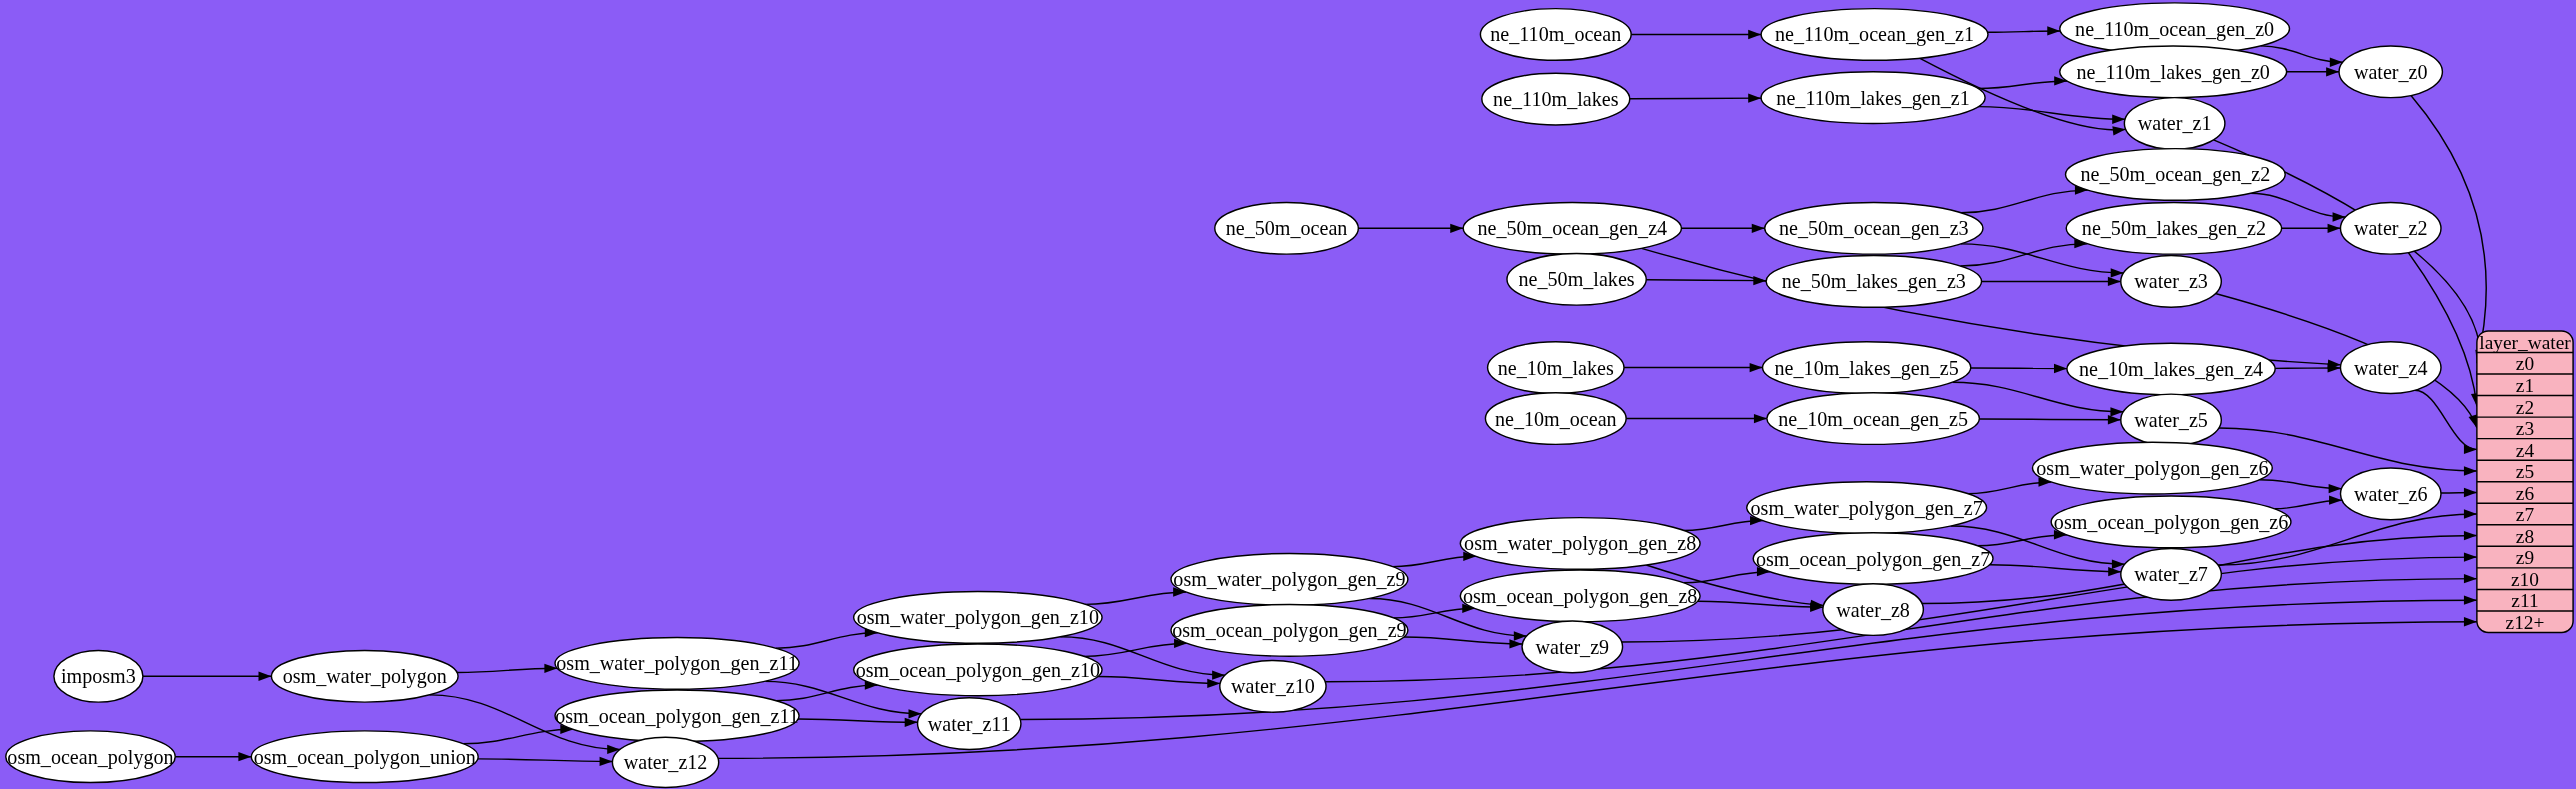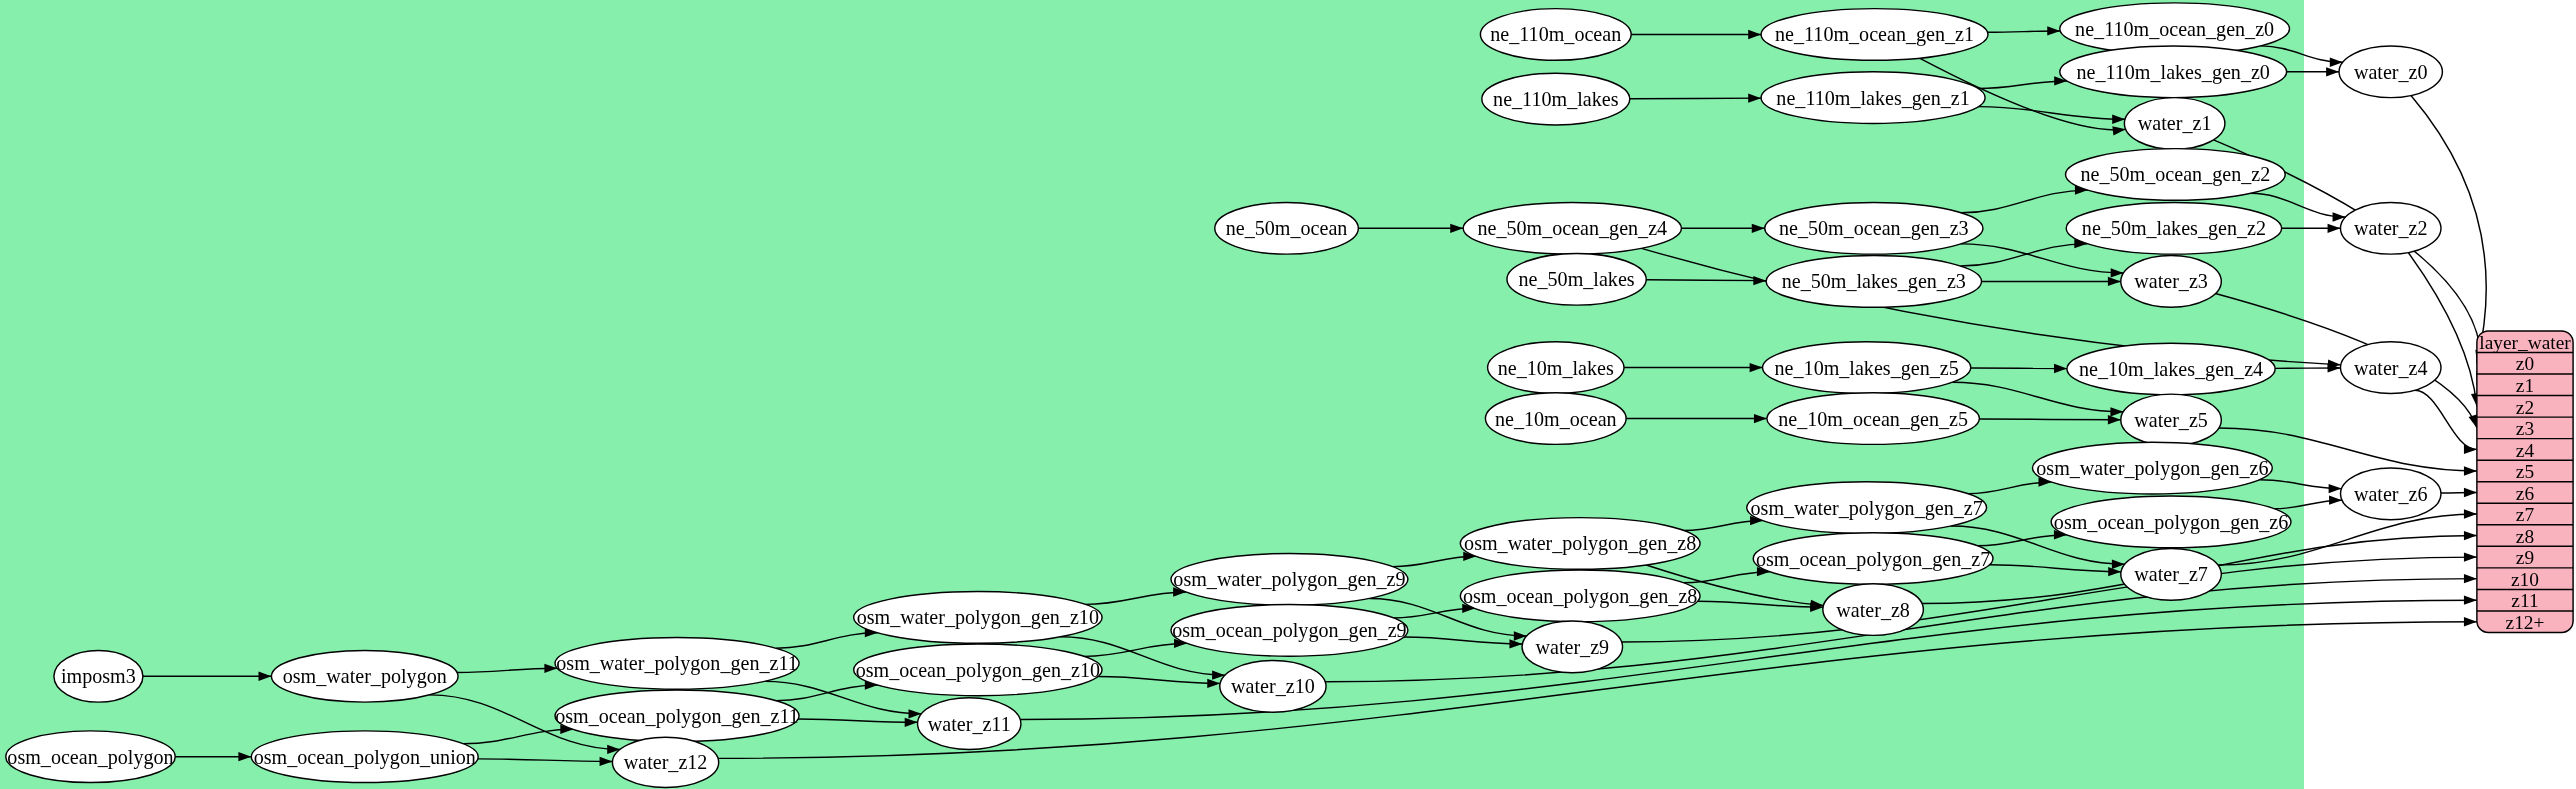--- a/index.html
+++ b/index.html
@@ -9,9 +9,9 @@
   }
   .stage {
     position: relative;
-    width: 2304px;
+    width: 2576px;
     height: 789px;
-    background: #86efac;
+    background: #8b5cf6;
     font-family: "Liberation Serif", "DejaVu Serif", serif;
   }
   svg text {

